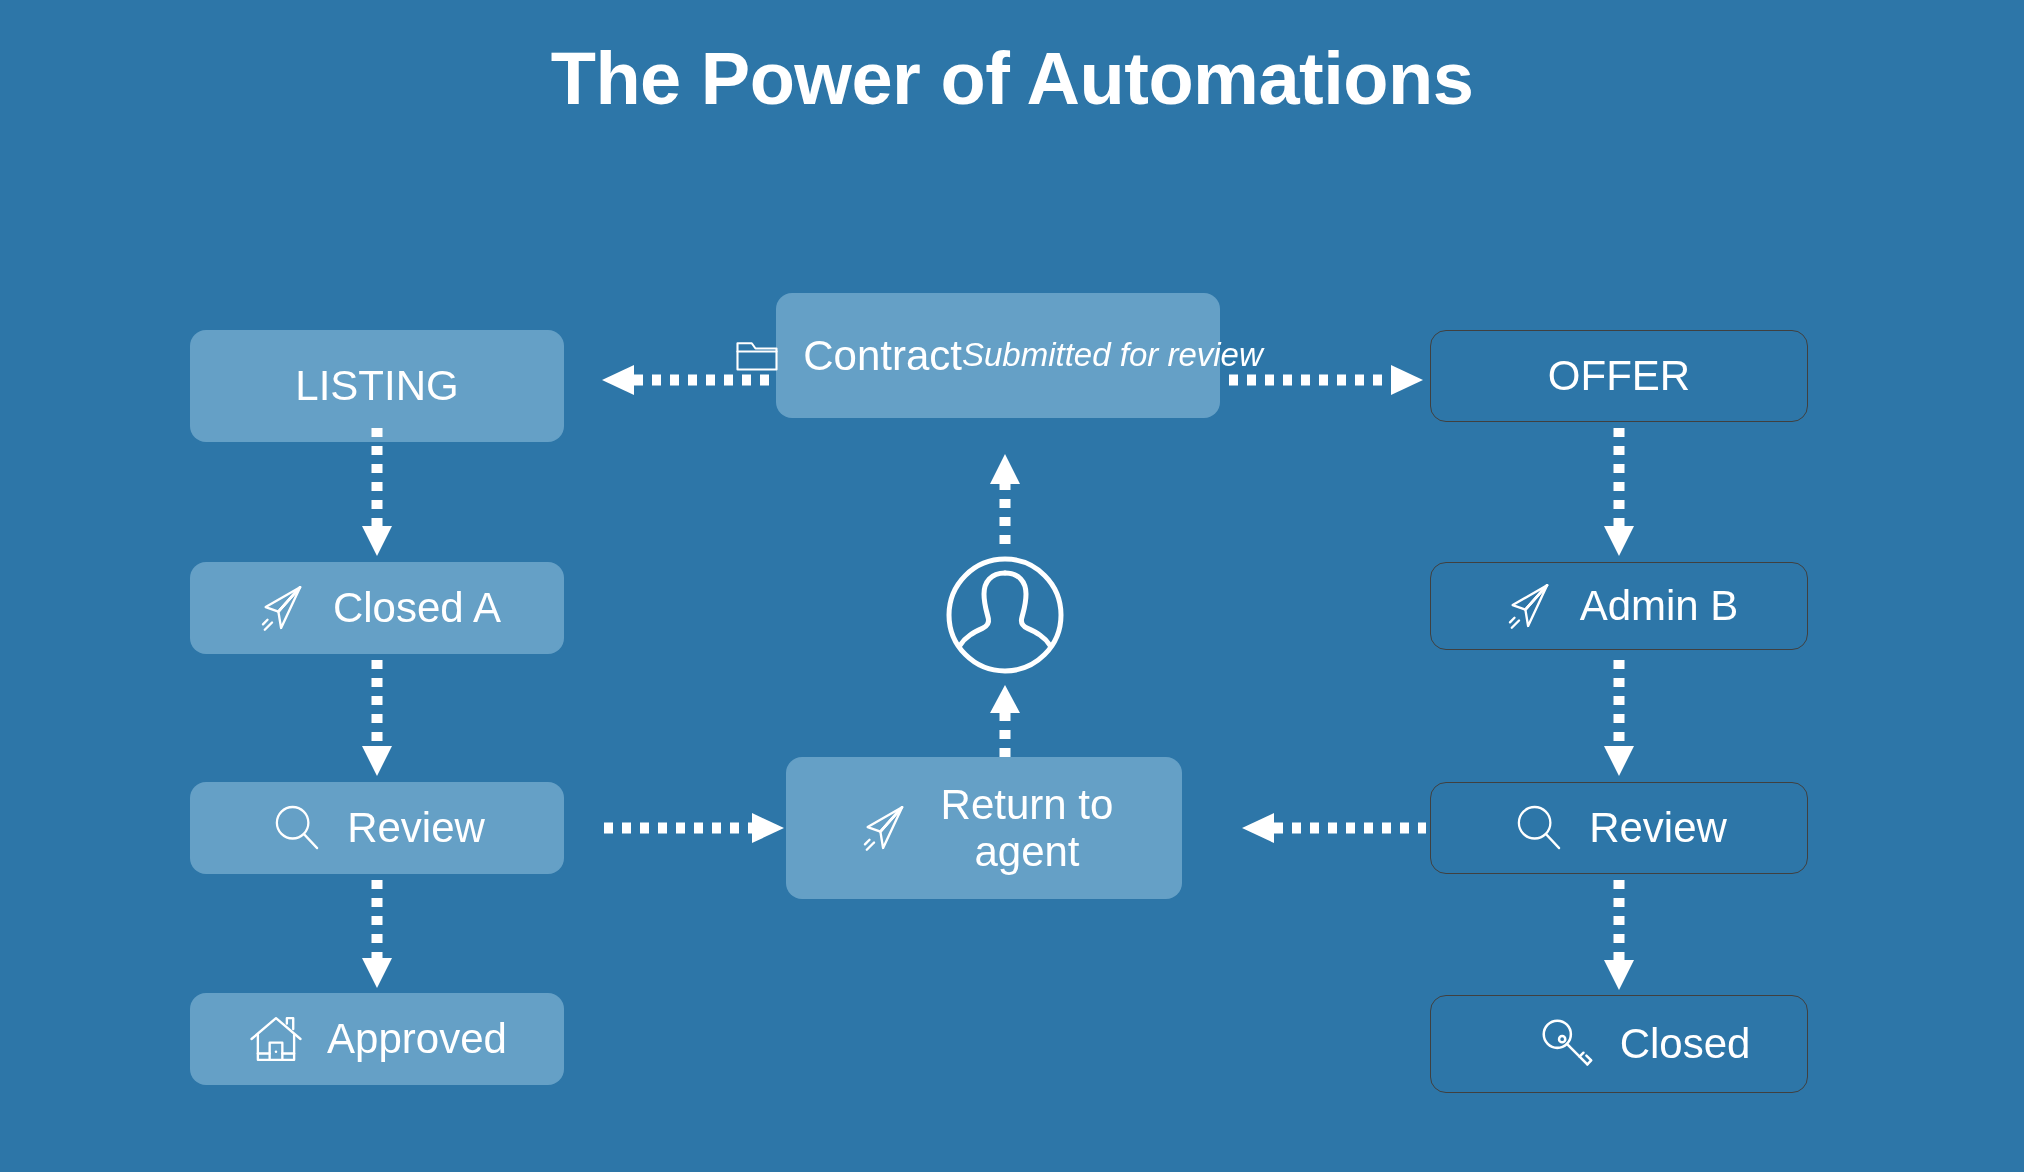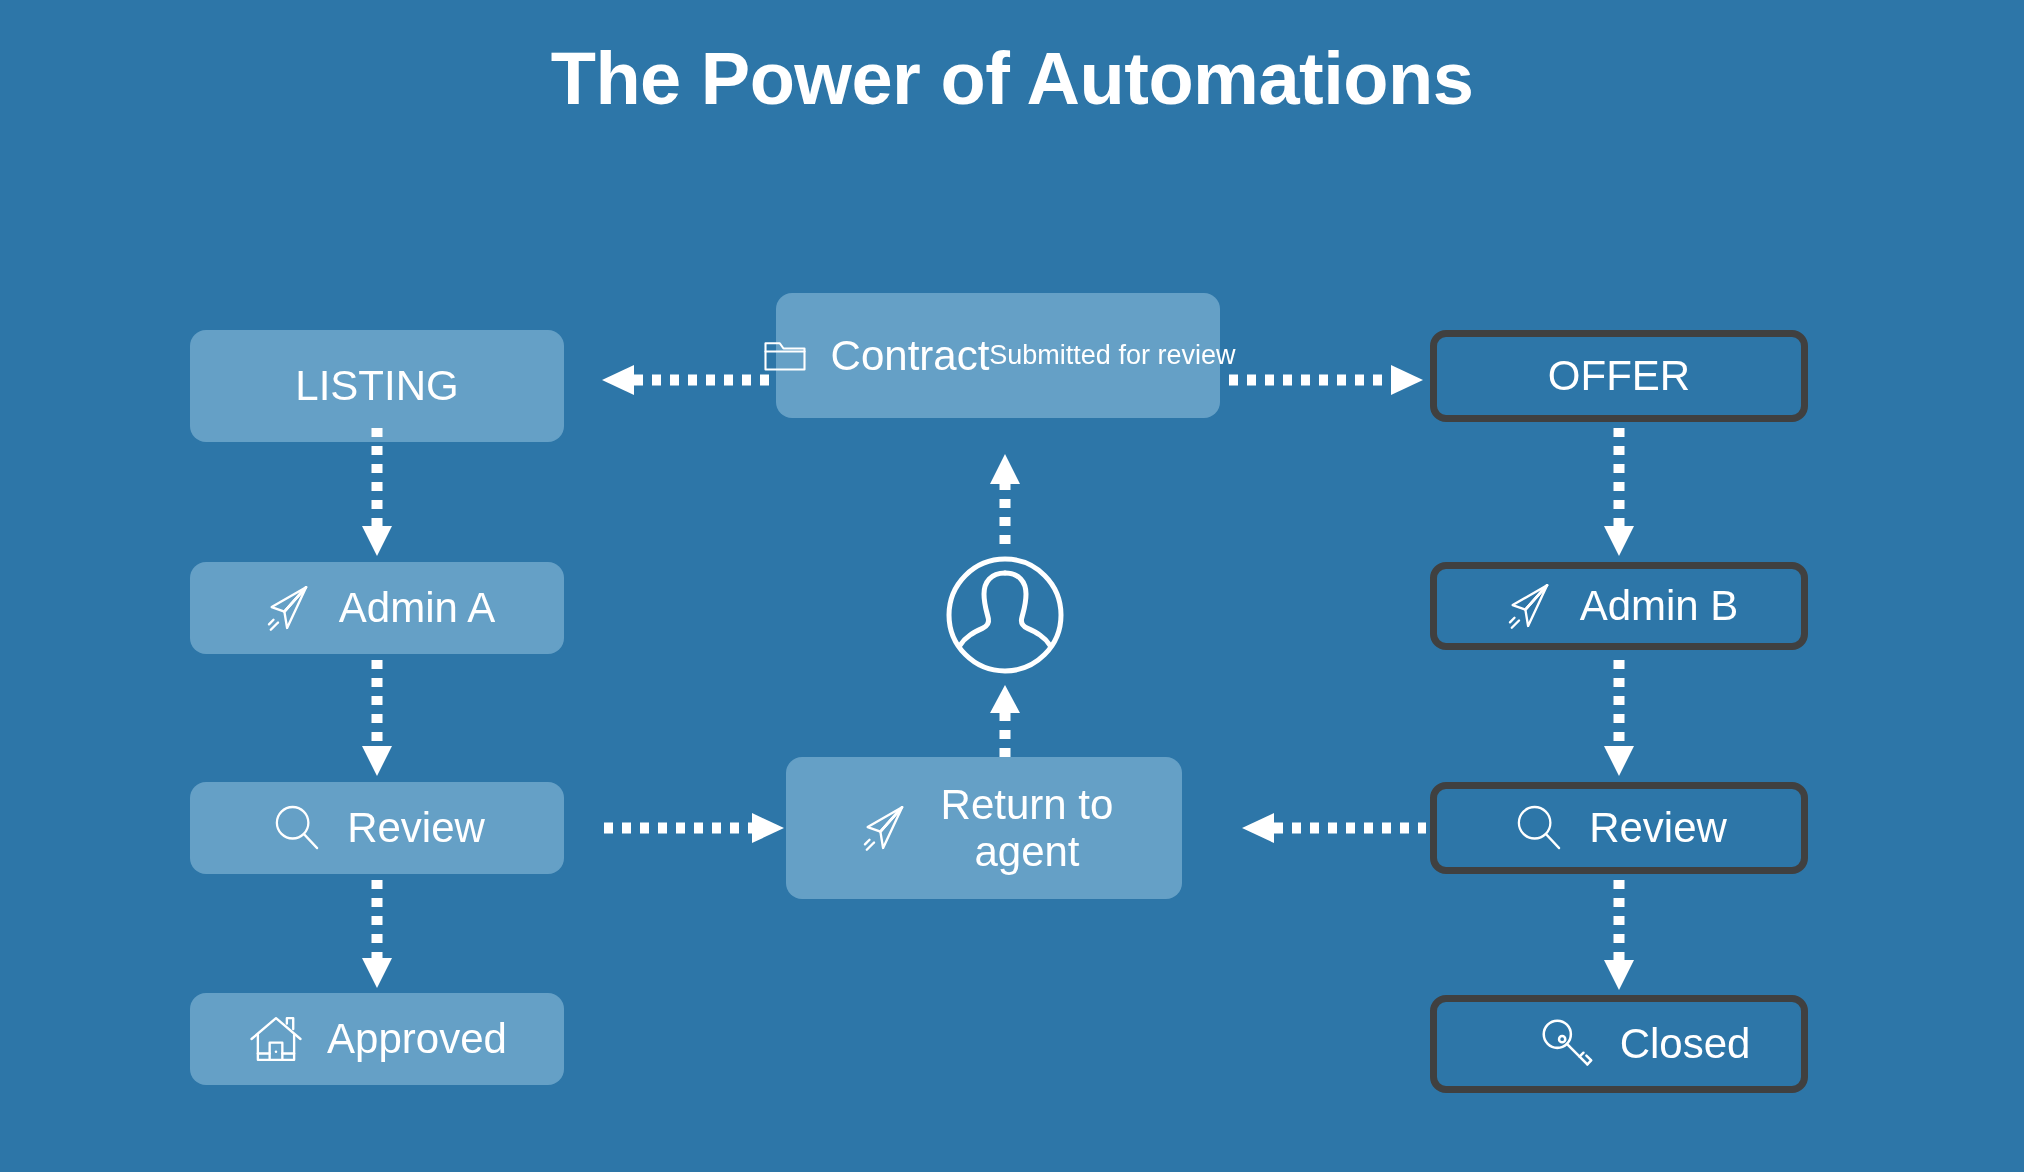--- a/index.html
+++ b/index.html
@@ -67,7 +67,8 @@
     line-height: 1.16;
   }
   .node-sub {
-    font-size: 27px;
+    font-size: 33px;
+    font-style: italic;
     white-space: nowrap;
     margin-top: 0;
   }

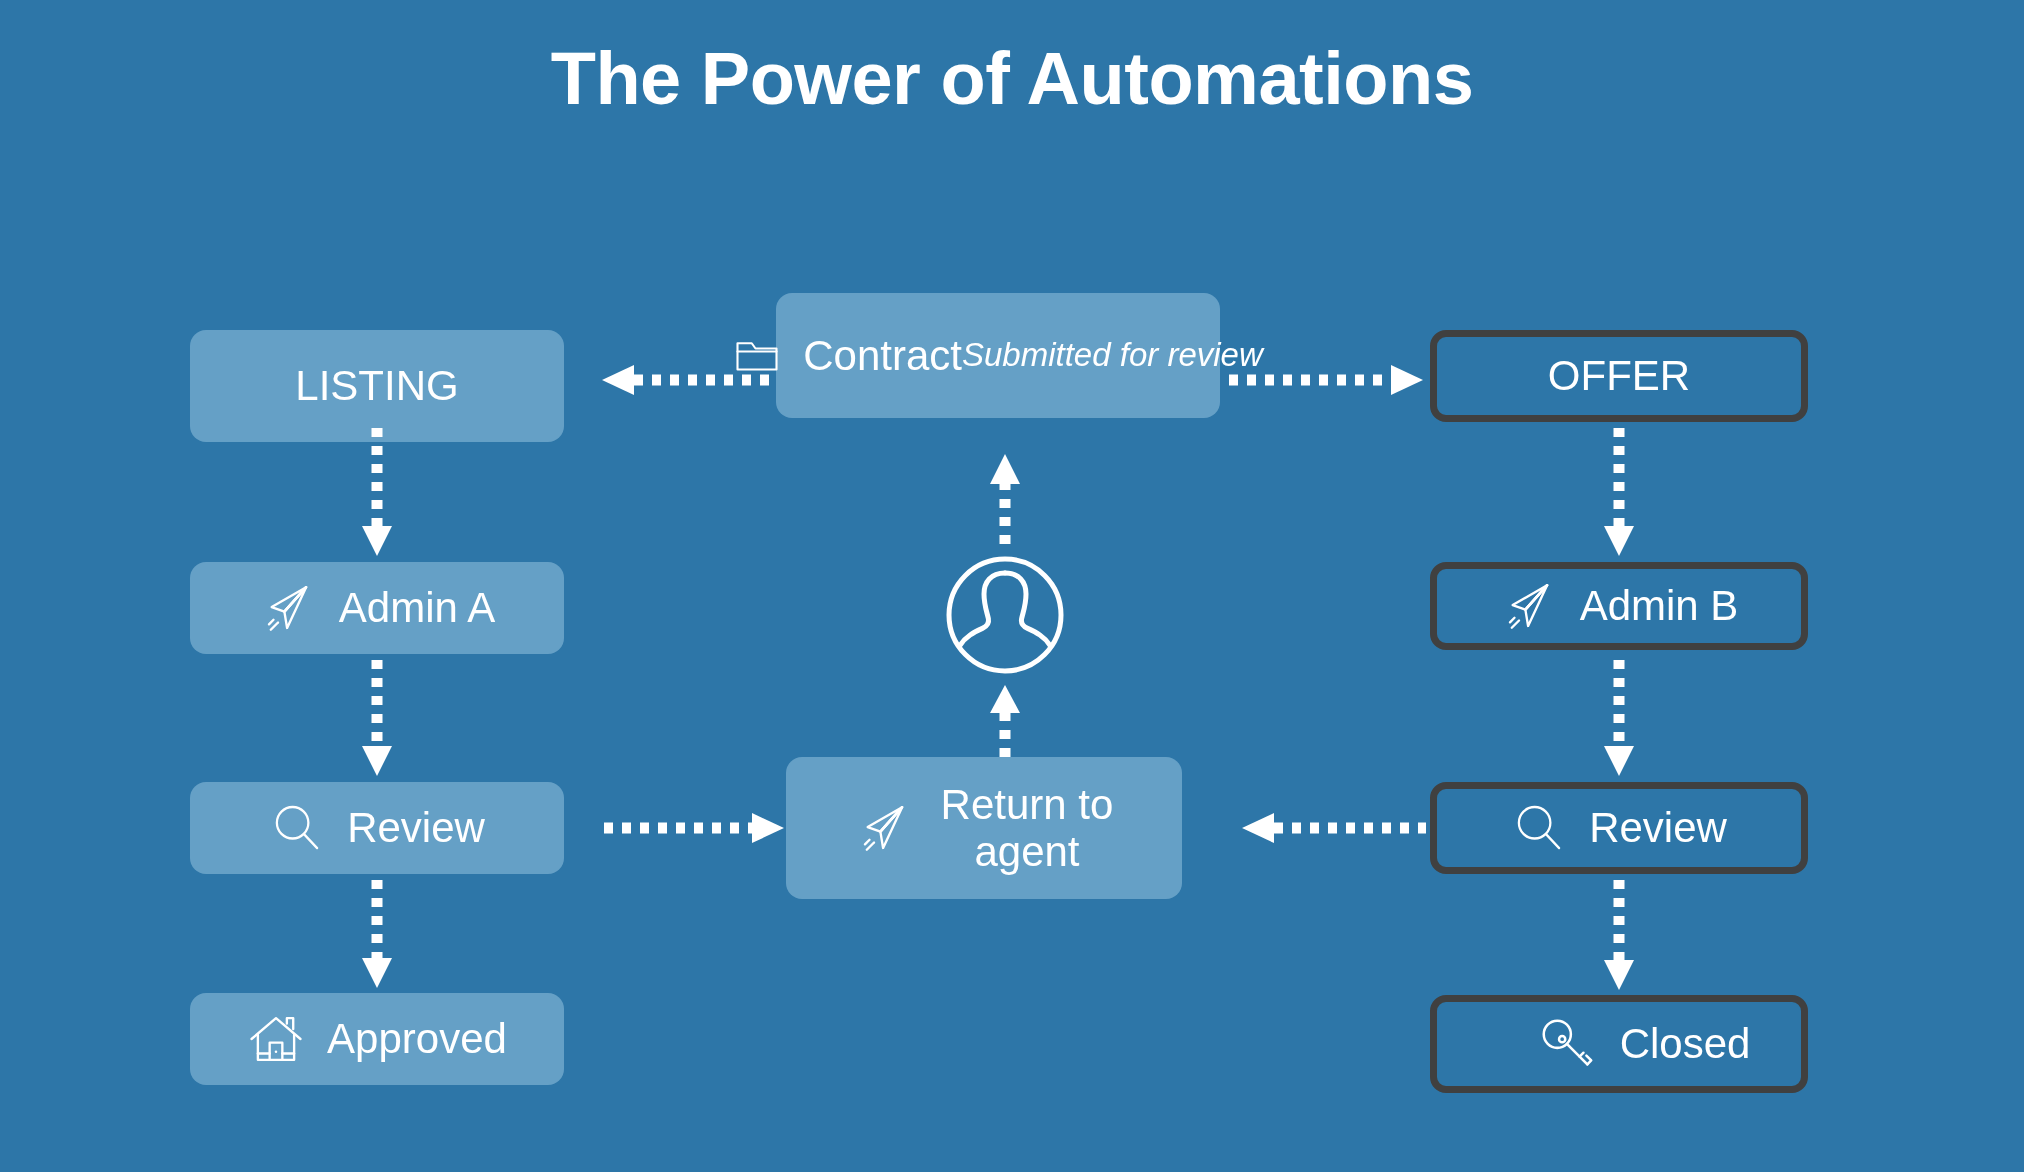--- a/index.html
+++ b/index.html
@@ -44,7 +44,7 @@
   }
   .node.outlined {
     background: transparent;
-    border: 7px solid #404040;
+    border: 1px solid #404040;
   }
   .node-inner {
     display: flex;

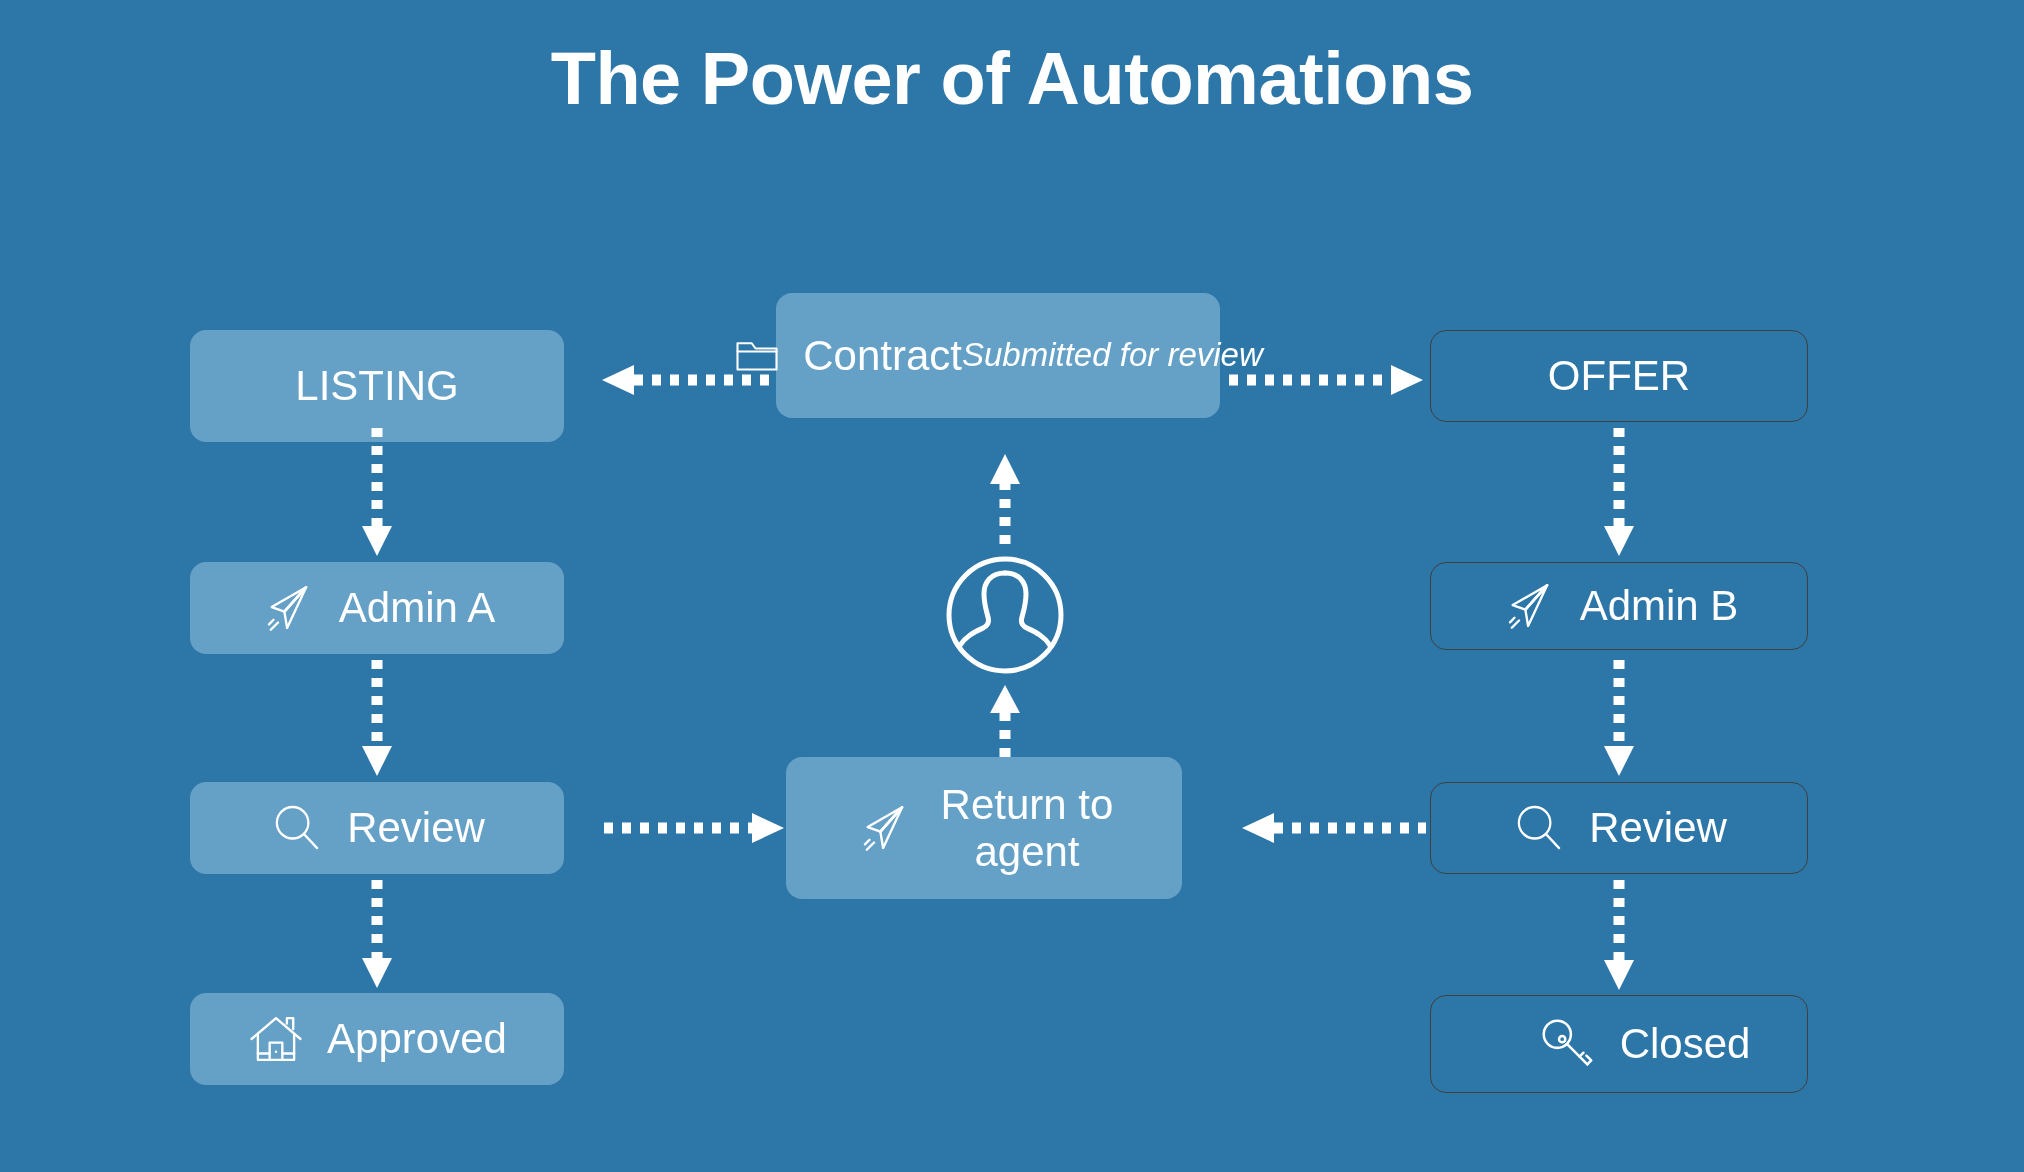--- a/index.html
+++ b/index.html
@@ -114,7 +114,7 @@
         <path d="M13 56 L21 48"></path>
       </svg>
     </span>
-    <span class="node-label plain">Admin A</span>
+    <span class="node-label plain">Closed A</span>
   </div>
 </div>
 

